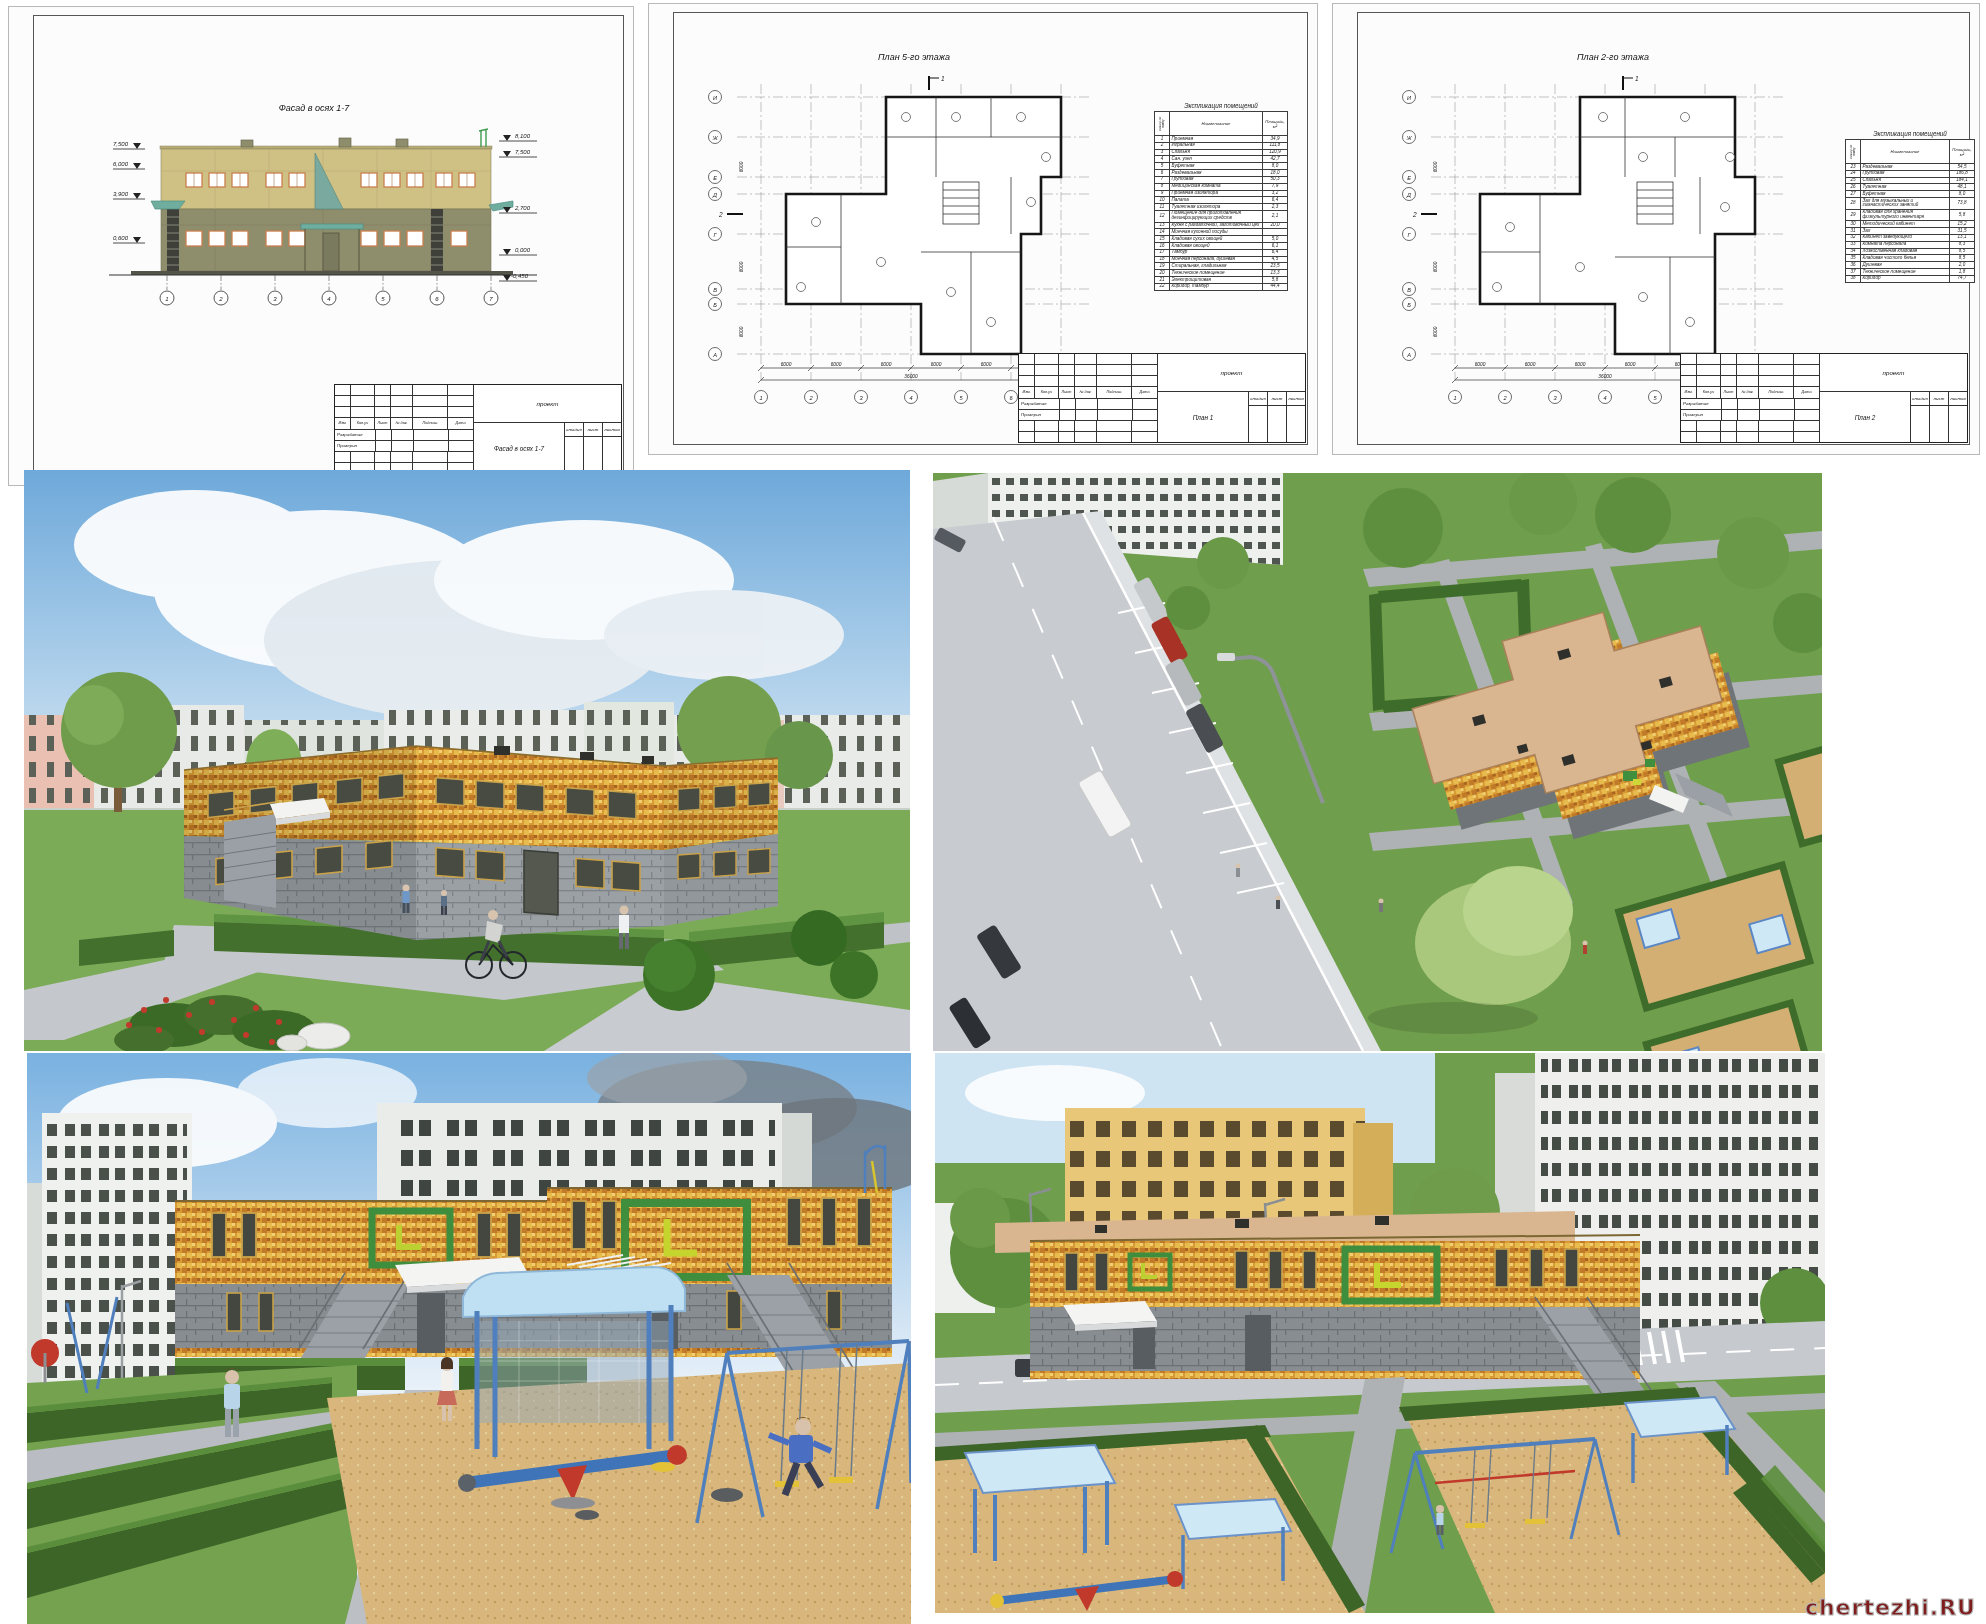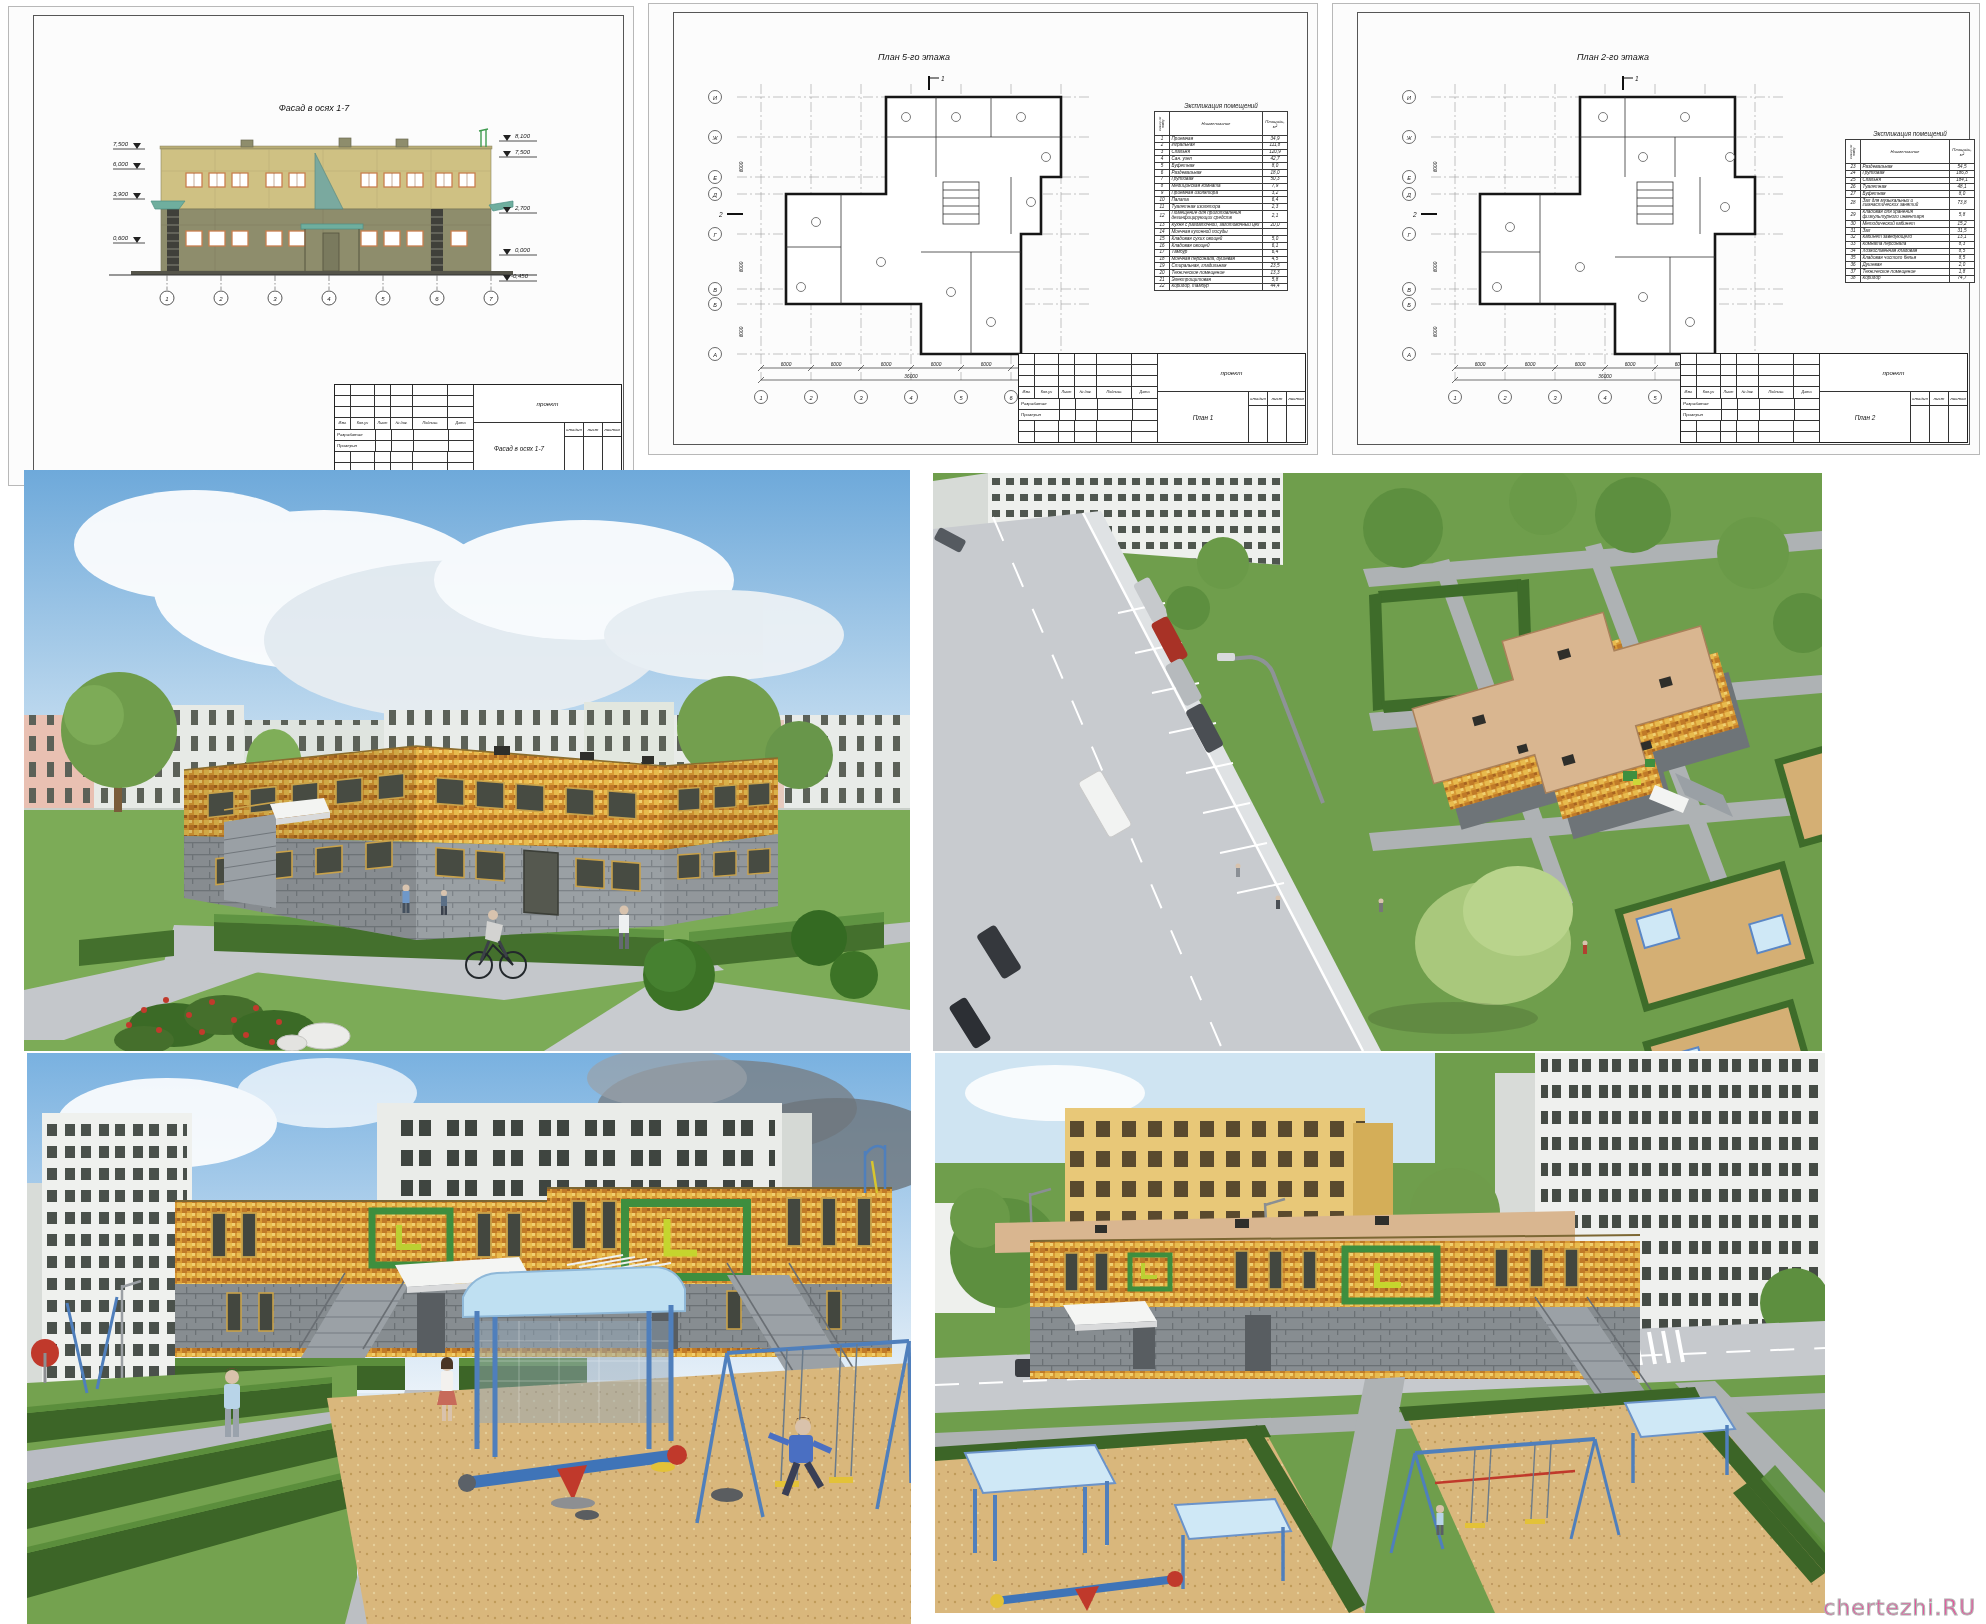--- a/index.html
+++ b/index.html
@@ -44,7 +44,7 @@
   .render svg{display:block}
 
   
-  .wm{position:absolute;right:10px;bottom:4px;font-family:"DejaVu Sans",sans-serif;font-size:22px;font-weight:normal;letter-spacing:1px;color:#ec4899;-webkit-text-stroke:1.1px #b4b4b4;text-shadow:0 0 1px #c8c8c8}
+  .wm{position:absolute;right:10px;bottom:4px;font-family:"DejaVu Sans",sans-serif;font-size:22px;font-weight:bold;letter-spacing:1px;color:#7f1d1d;-webkit-text-stroke:1.1px #b4b4b4;text-shadow:0 0 1px #c8c8c8}
 </style>
 </head>
 <body>

